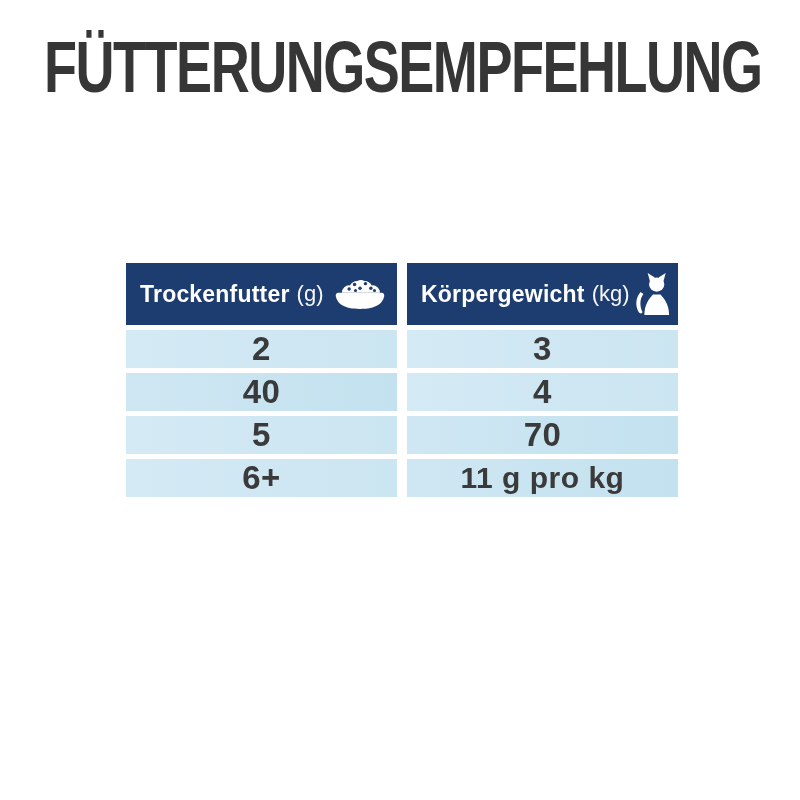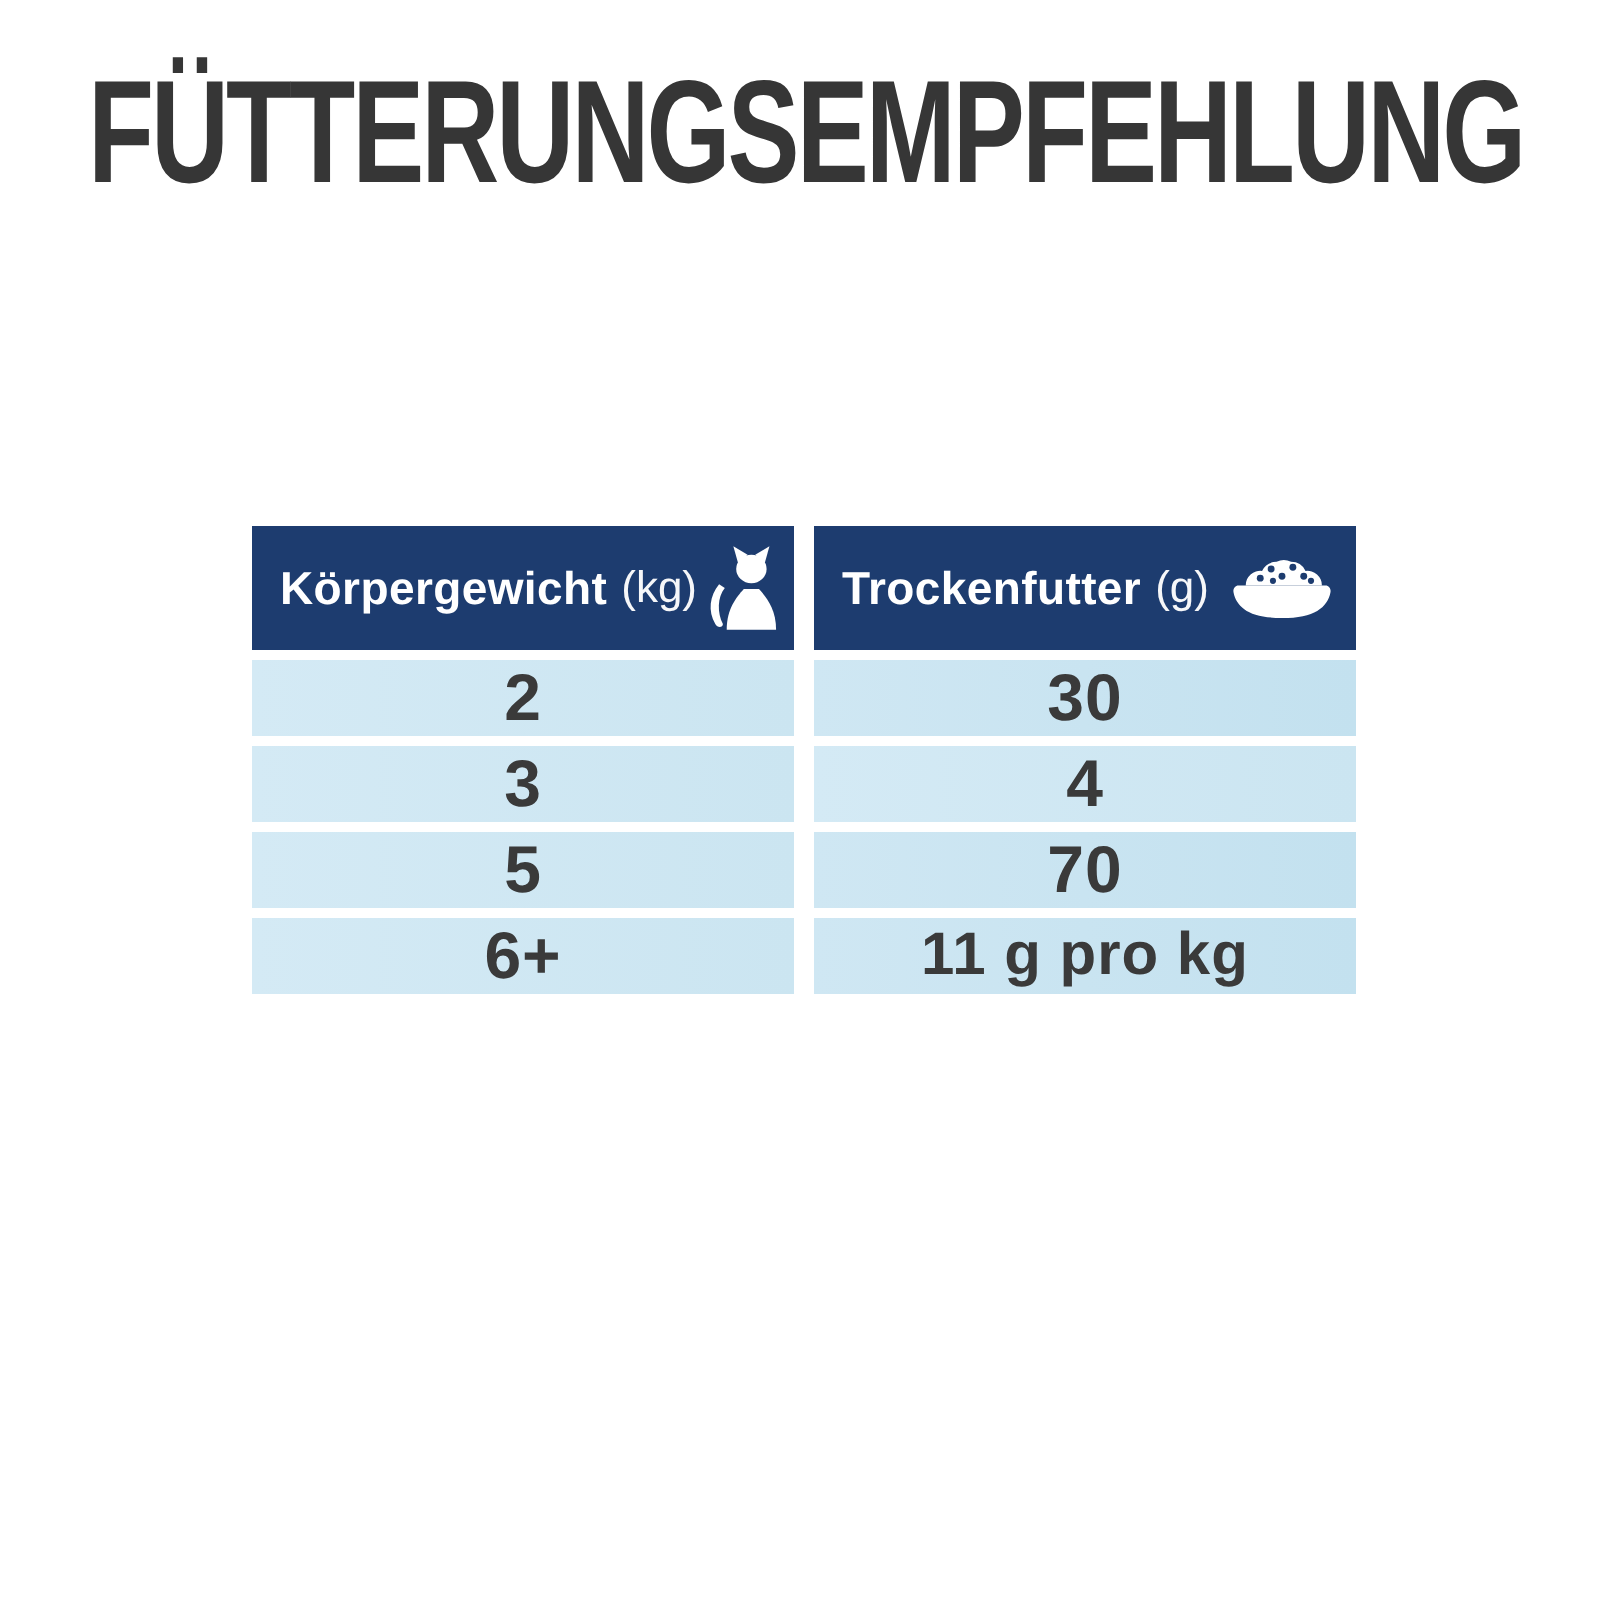--- a/index.html
+++ b/index.html
@@ -57,22 +57,6 @@
   <div class="table">
 
     <div class="hcell">
-      <span class="hlabel">Körpergewicht</span>
-      <span class="hunit">(kg)</span>
-      <span class="hicon">
-        <svg width="38" height="44" viewBox="0 0 40 46" aria-hidden="true">
-          <g fill="#ffffff">
-            <path d="M9,21 C4,27 3,35 7,42 C8,44 11,44 11,42 C8,36 8,28 12,23 Z"></path>
-            <ellipse cx="26" cy="13" rx="8" ry="7.5"></ellipse>
-            <polygon points="19,10 16.5,1 24,5.5"></polygon>
-            <polygon points="33,10 35.5,1 28,5.5"></polygon>
-            <path d="M13,45 C13,34 18,28 22,23.5 L30,23.5 C34,28 39,34 39,45 Z"></path>
-          </g>
-        </svg>
-      </span>
-    </div>
-
-    <div class="hcell">
       <span class="hlabel">Trockenfutter</span>
       <span class="hunit">(g)</span>
       <span class="hicon">
@@ -87,6 +71,22 @@
             <circle cx="44" cy="13" r="1.9"></circle>
             <circle cx="48" cy="15.5" r="1.7"></circle>
             <circle cx="27" cy="15.5" r="1.7"></circle>
+          </g>
+        </svg>
+      </span>
+    </div>
+
+    <div class="hcell">
+      <span class="hlabel">Körpergewicht</span>
+      <span class="hunit">(kg)</span>
+      <span class="hicon">
+        <svg width="38" height="44" viewBox="0 0 40 46" aria-hidden="true">
+          <g fill="#ffffff">
+            <path d="M9,21 C4,27 3,35 7,42 C8,44 11,44 11,42 C8,36 8,28 12,23 Z"></path>
+            <ellipse cx="26" cy="13" rx="8" ry="7.5"></ellipse>
+            <polygon points="19,10 16.5,1 24,5.5"></polygon>
+            <polygon points="33,10 35.5,1 28,5.5"></polygon>
+            <path d="M13,45 C13,34 18,28 22,23.5 L30,23.5 C34,28 39,34 39,45 Z"></path>
           </g>
         </svg>
       </span>

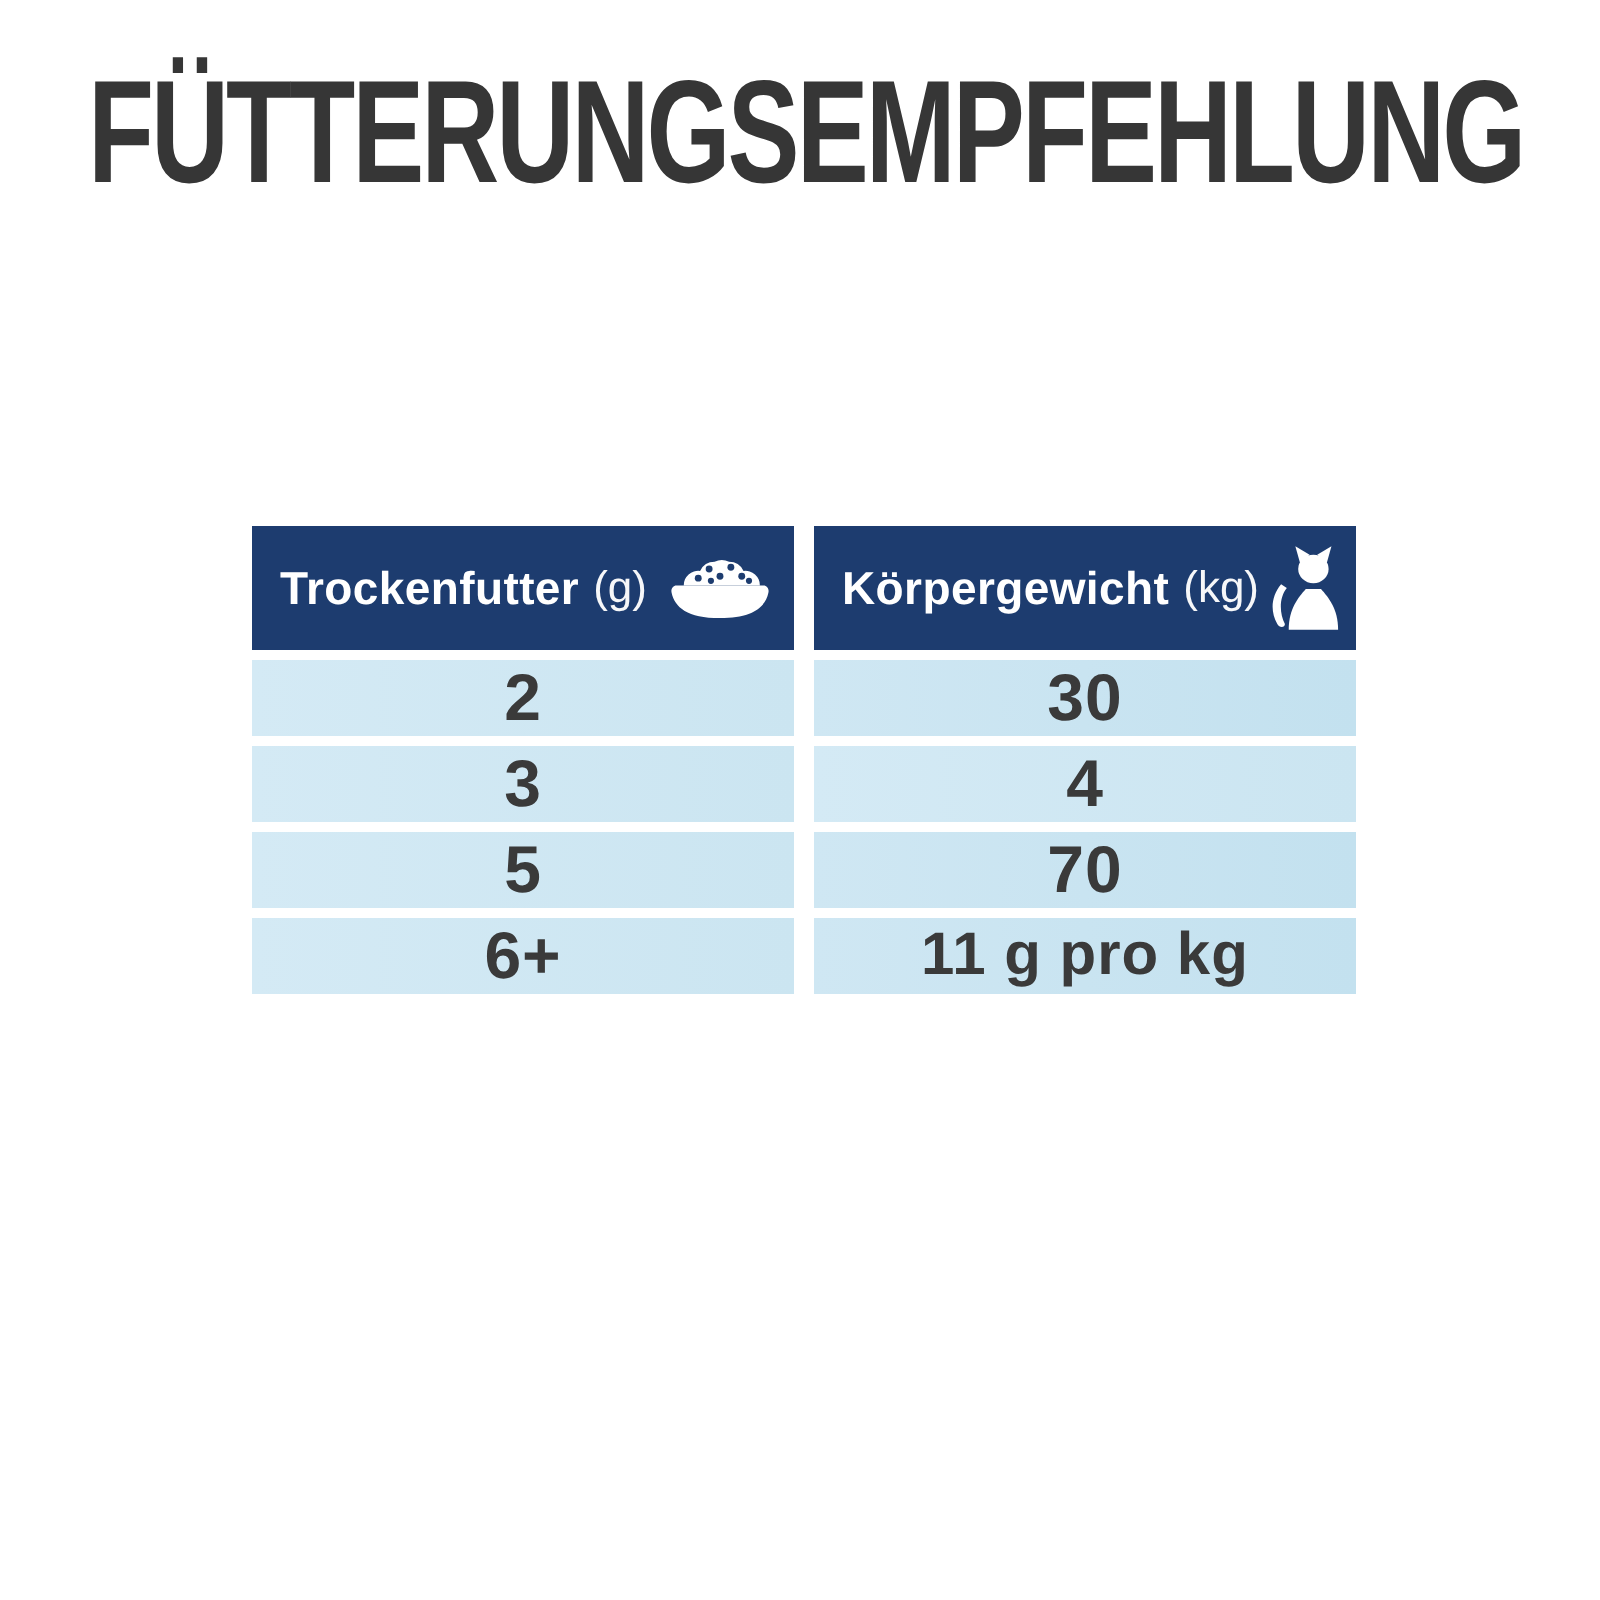--- a/index.html
+++ b/index.html
@@ -93,7 +93,6 @@
     </div>
 
     <div class="cell left">2</div>
-    <div class="cell right">30</div>
 
     <div class="cell left">3</div>
 

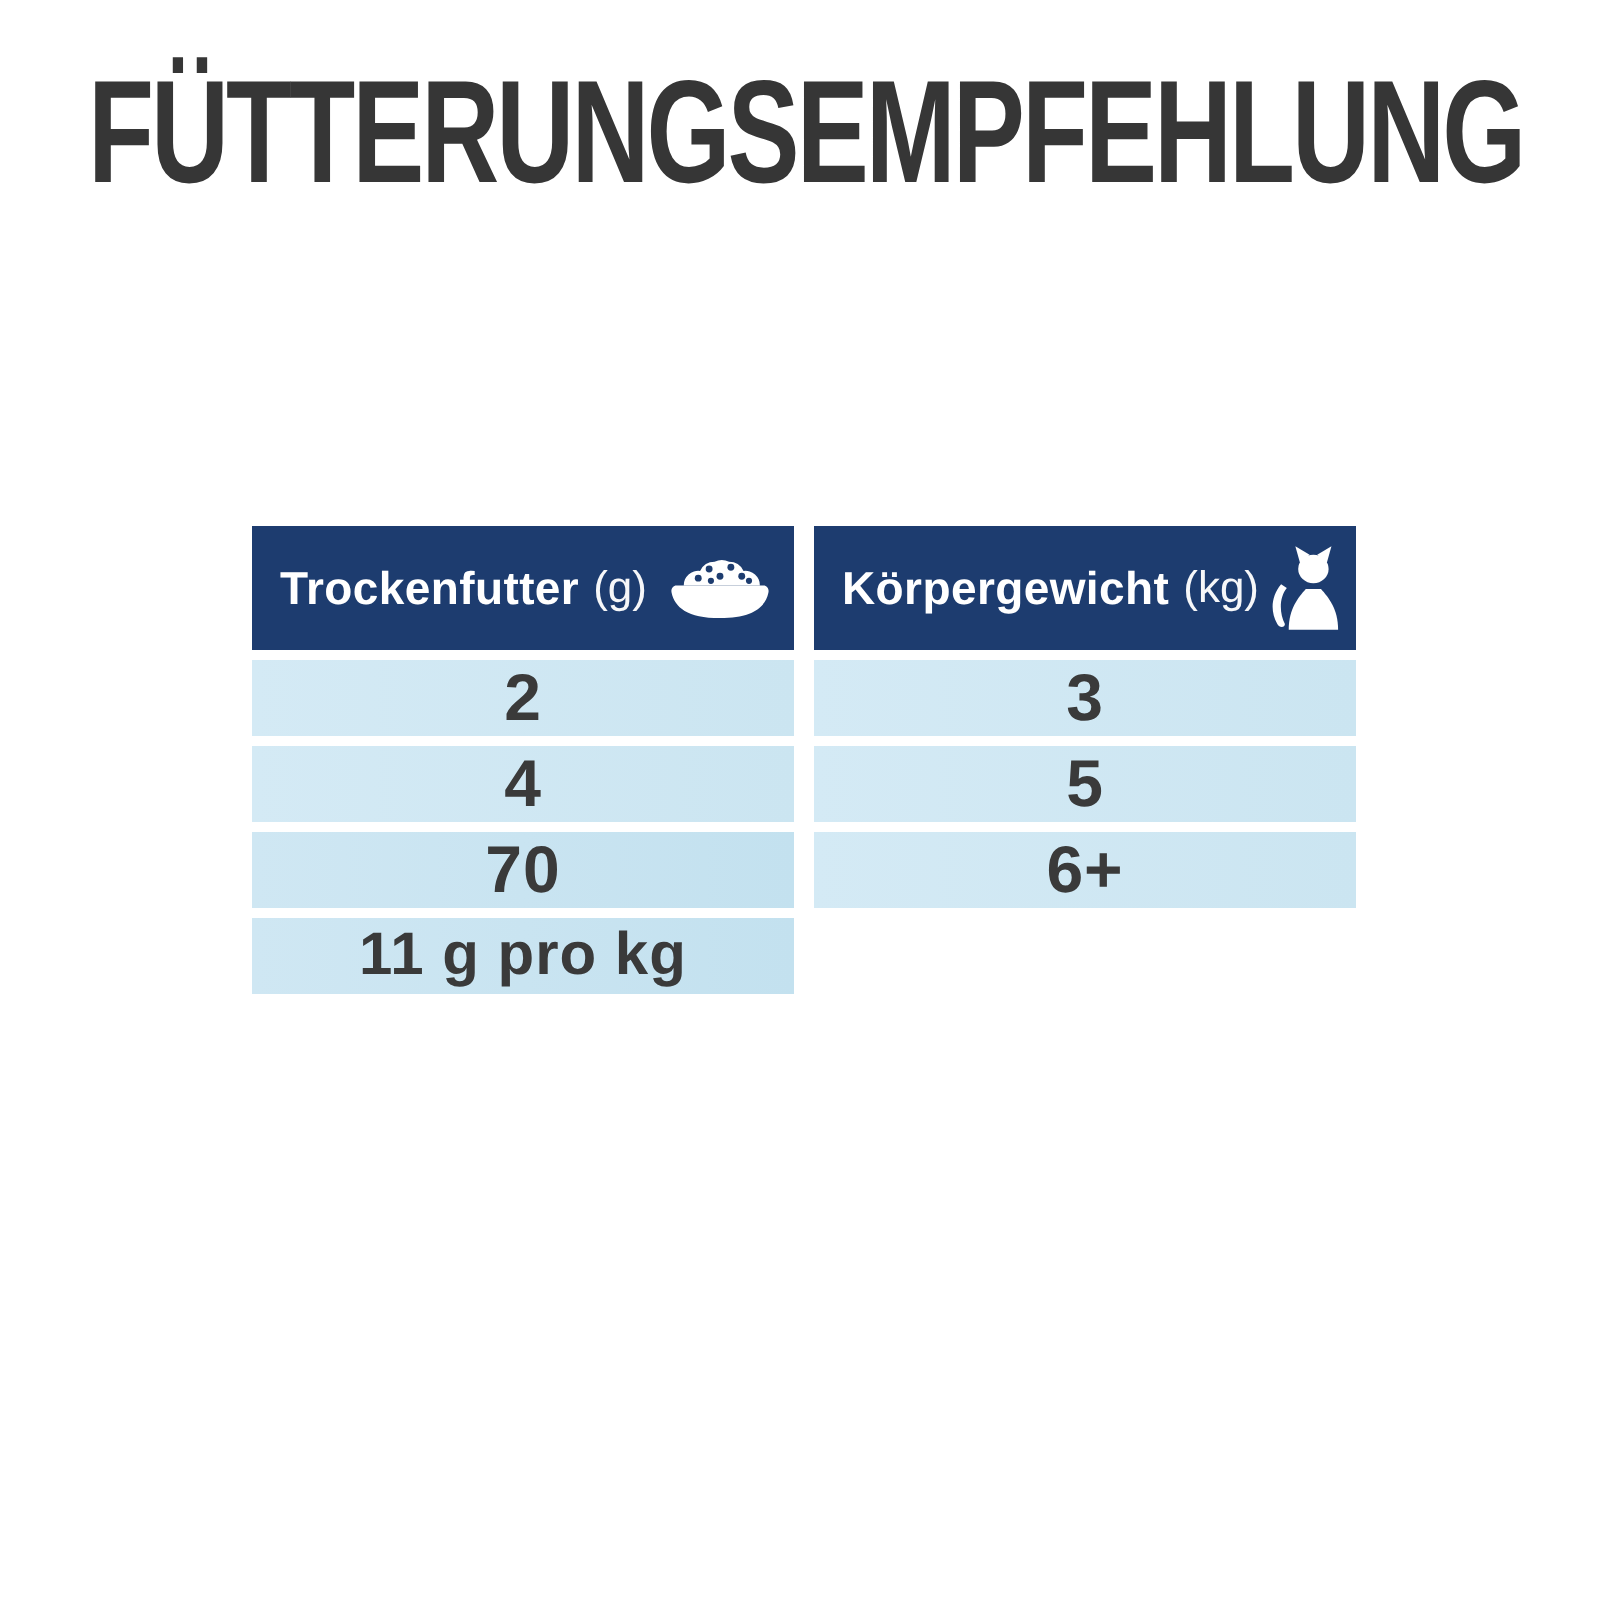--- a/index.html
+++ b/index.html
@@ -95,6 +95,7 @@
     <div class="cell left">2</div>
 
     <div class="cell left">3</div>
+    <div class="cell right">40</div>
 
     <div class="cell left">4</div>
 

